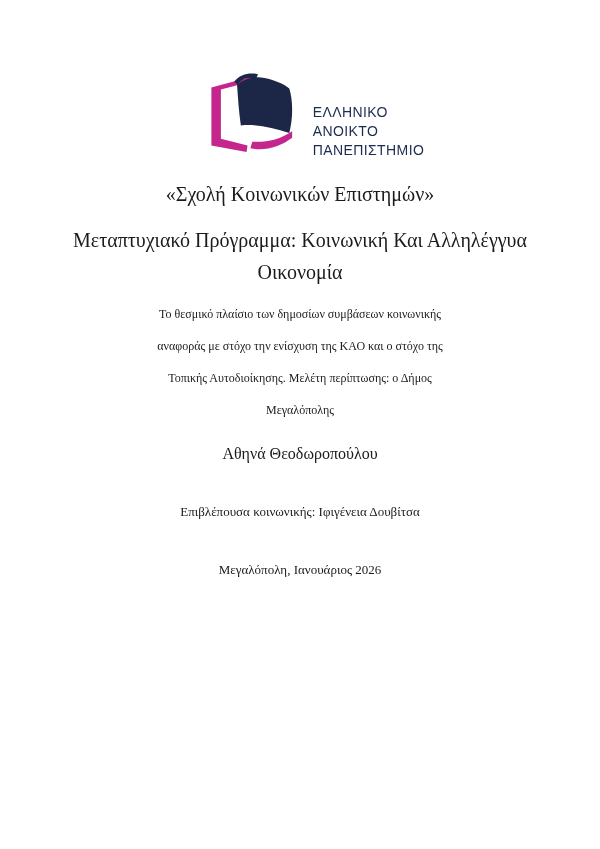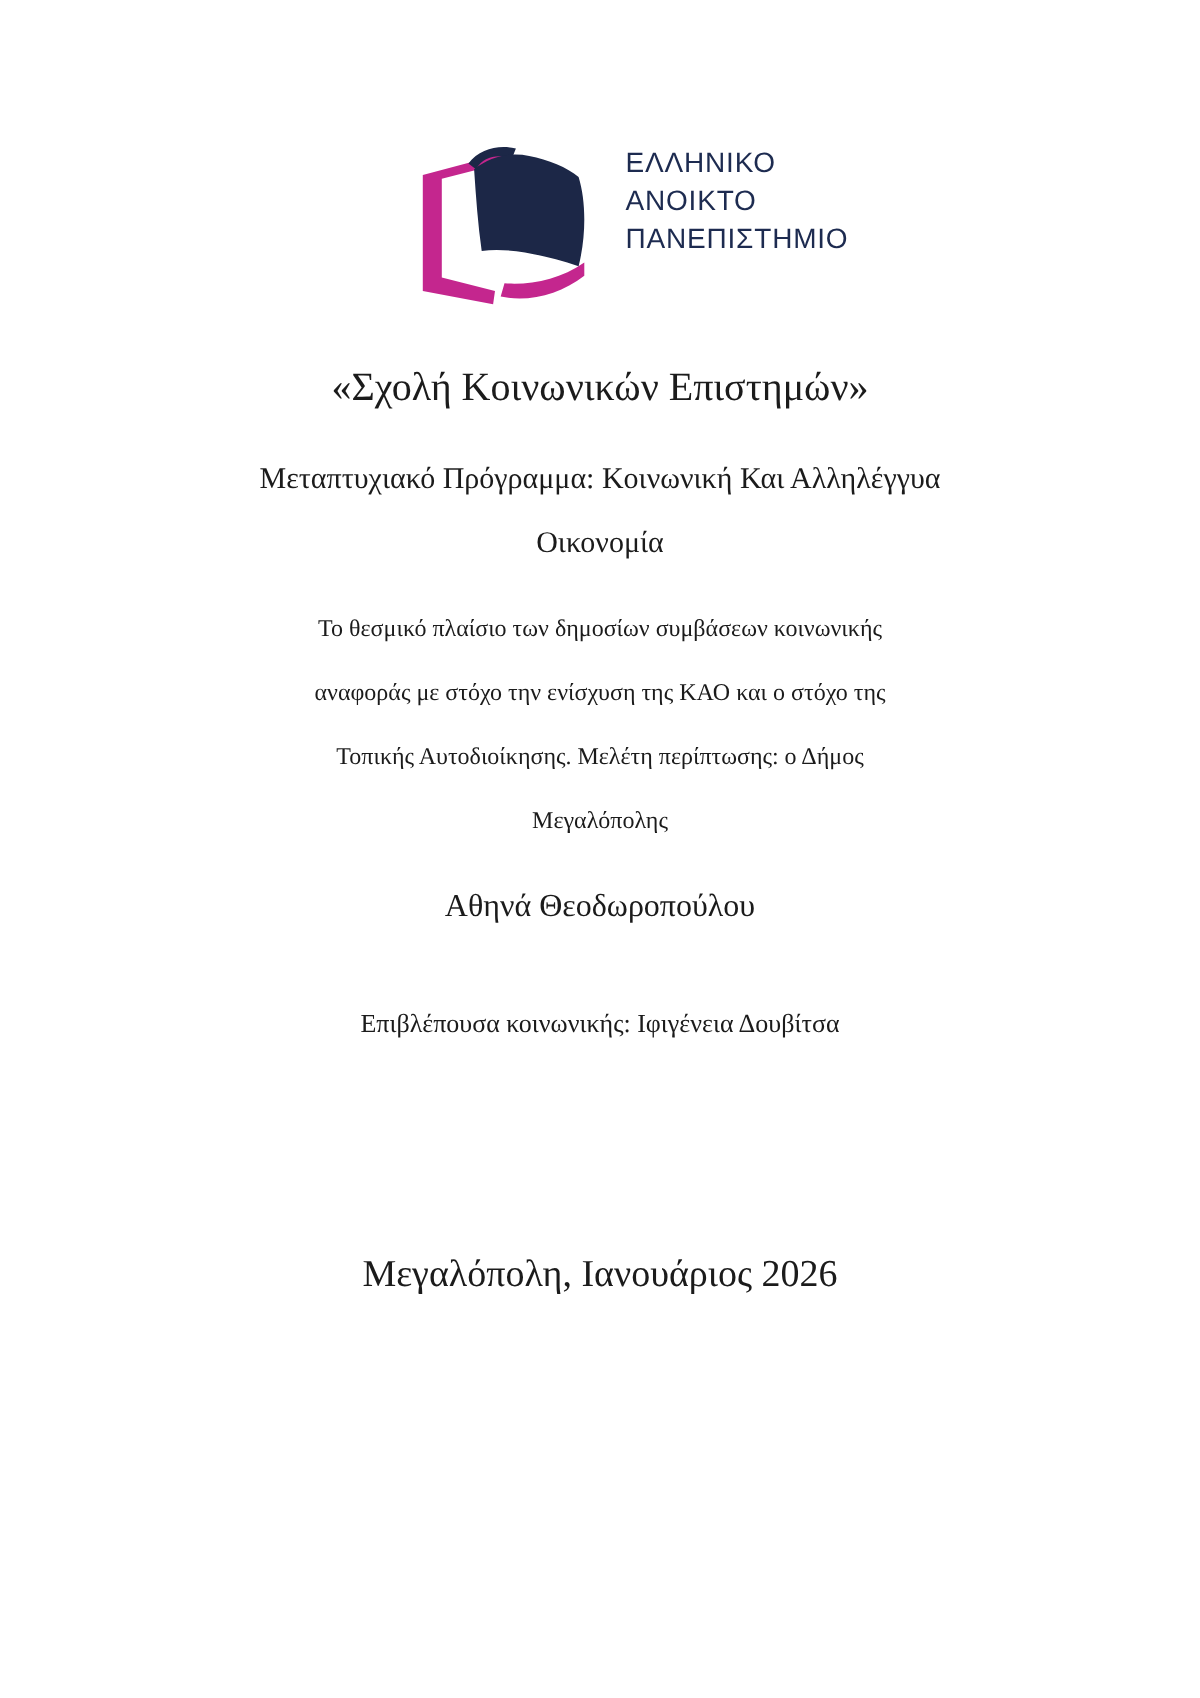--- a/index.html
+++ b/index.html
@@ -19,7 +19,7 @@
     margin-top: 72px;
     height: 88px;
     display: flex;
-    align-items: flex-start;
+    align-items: flex-end;
     justify-content: center;
     gap: 18px;
     padding-left: 24px;

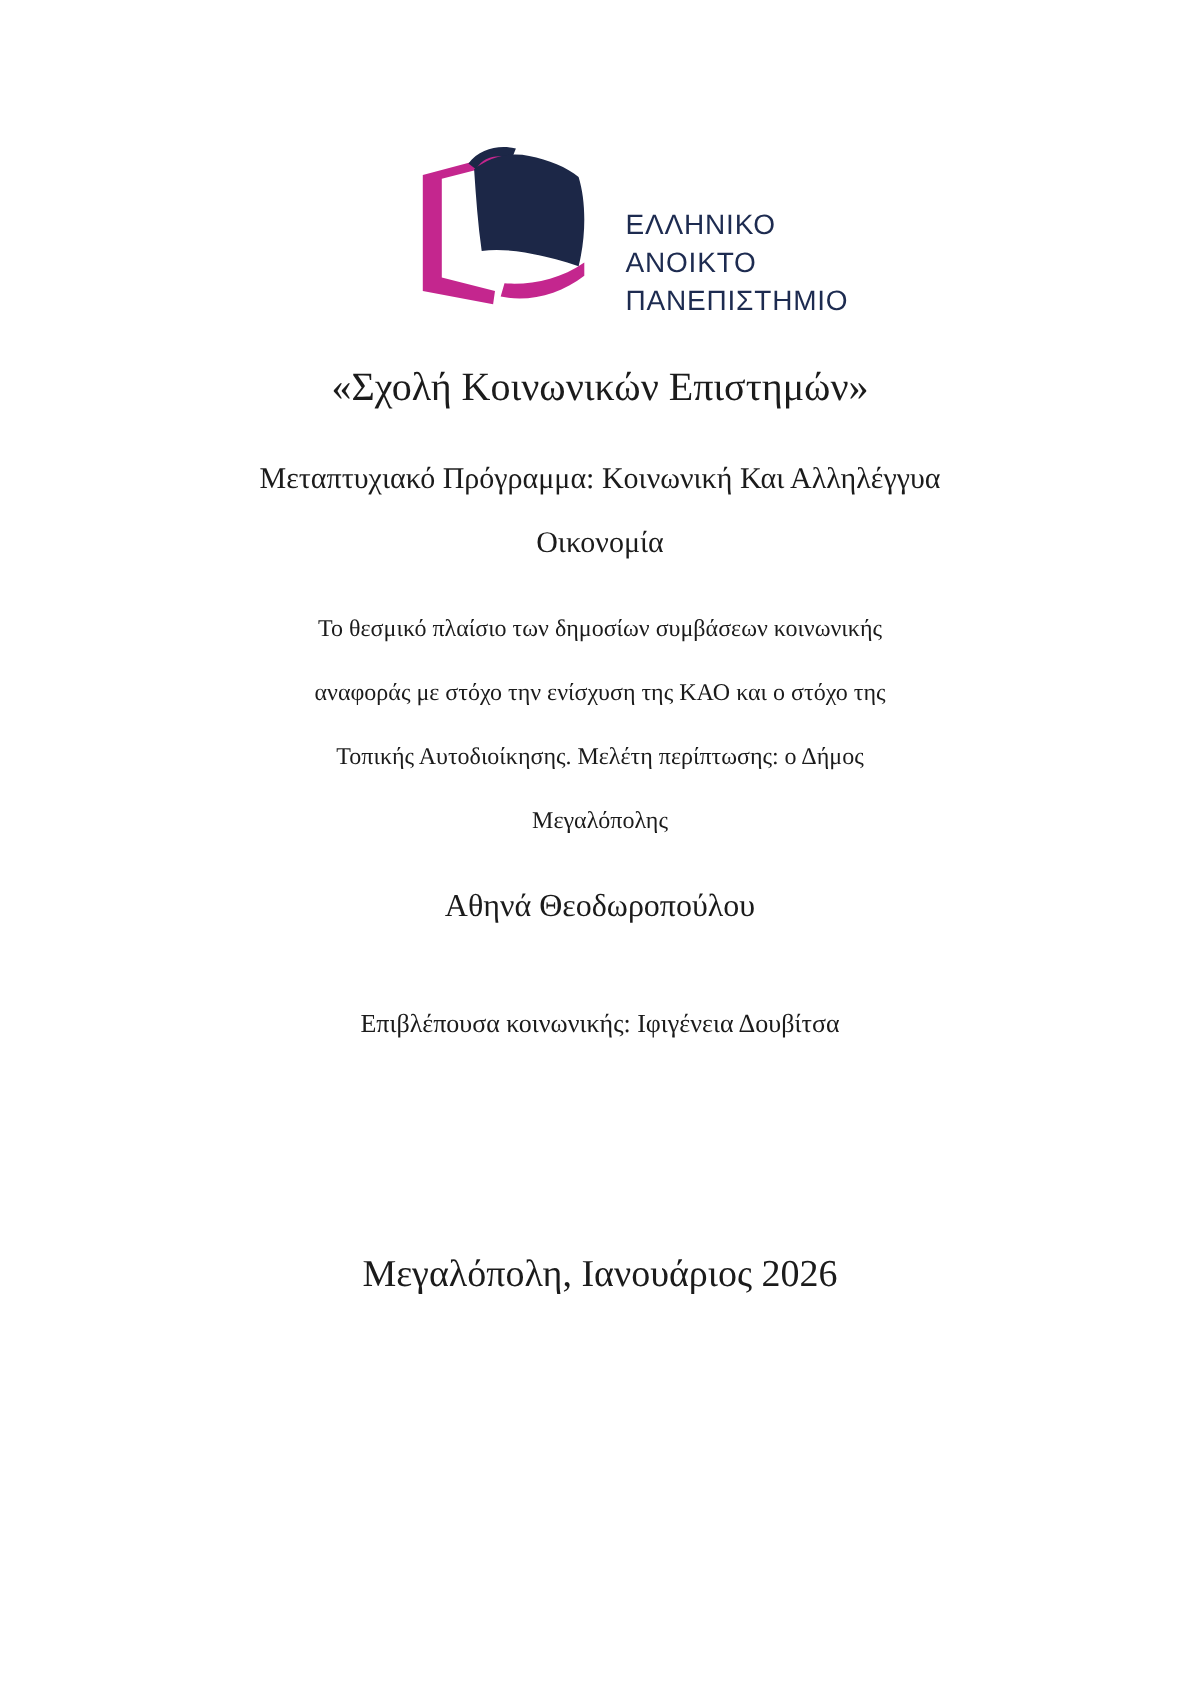--- a/index.html
+++ b/index.html
@@ -41,7 +41,7 @@
   }
   .program {
     margin-top: 16px;
-    font-size: 15px;
+    font-size: 20px;
     line-height: 32px;
   }
   .thesis-label {

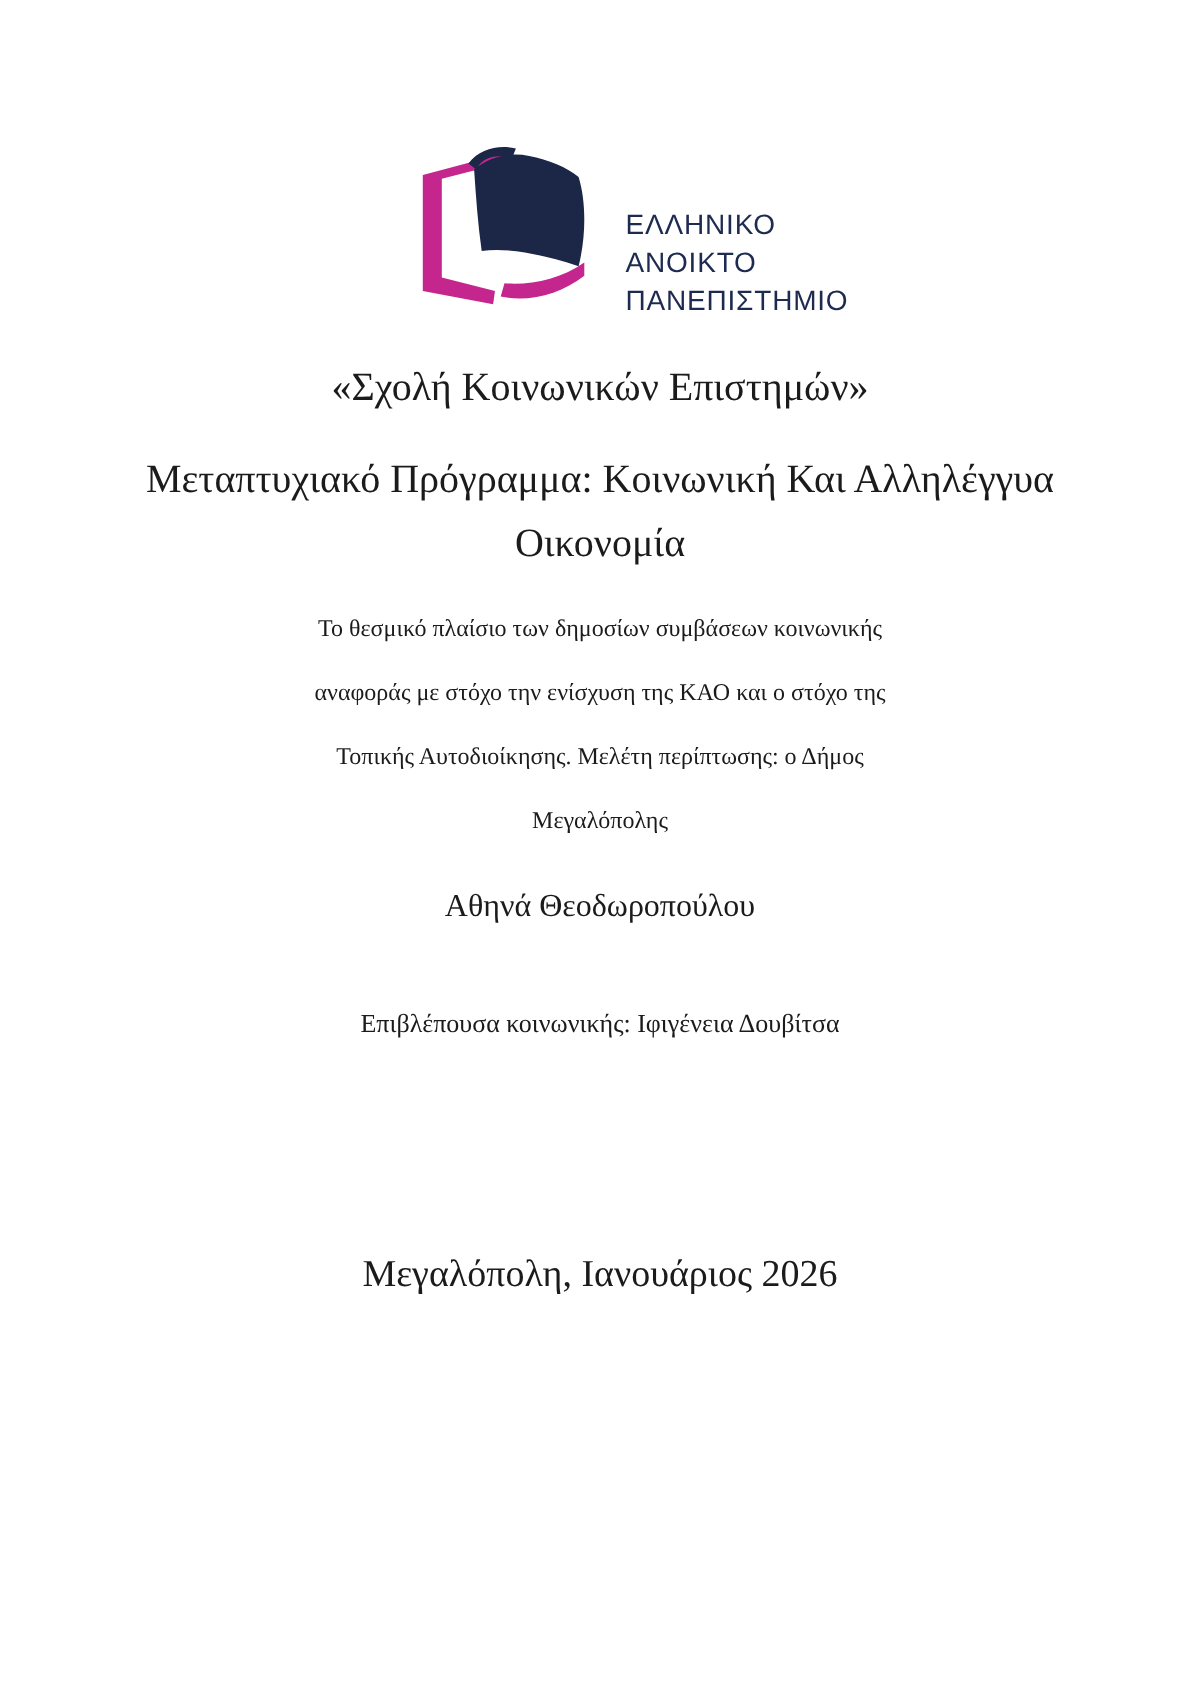--- a/index.html
+++ b/index.html
@@ -66,8 +66,8 @@
     line-height: 18px;
   }
   .place-date {
-    margin-top: 106px;
-    font-size: 19px;
+    margin-top: 38px;
+    font-size: 13px;
     line-height: 22px;
   }
 </style>

